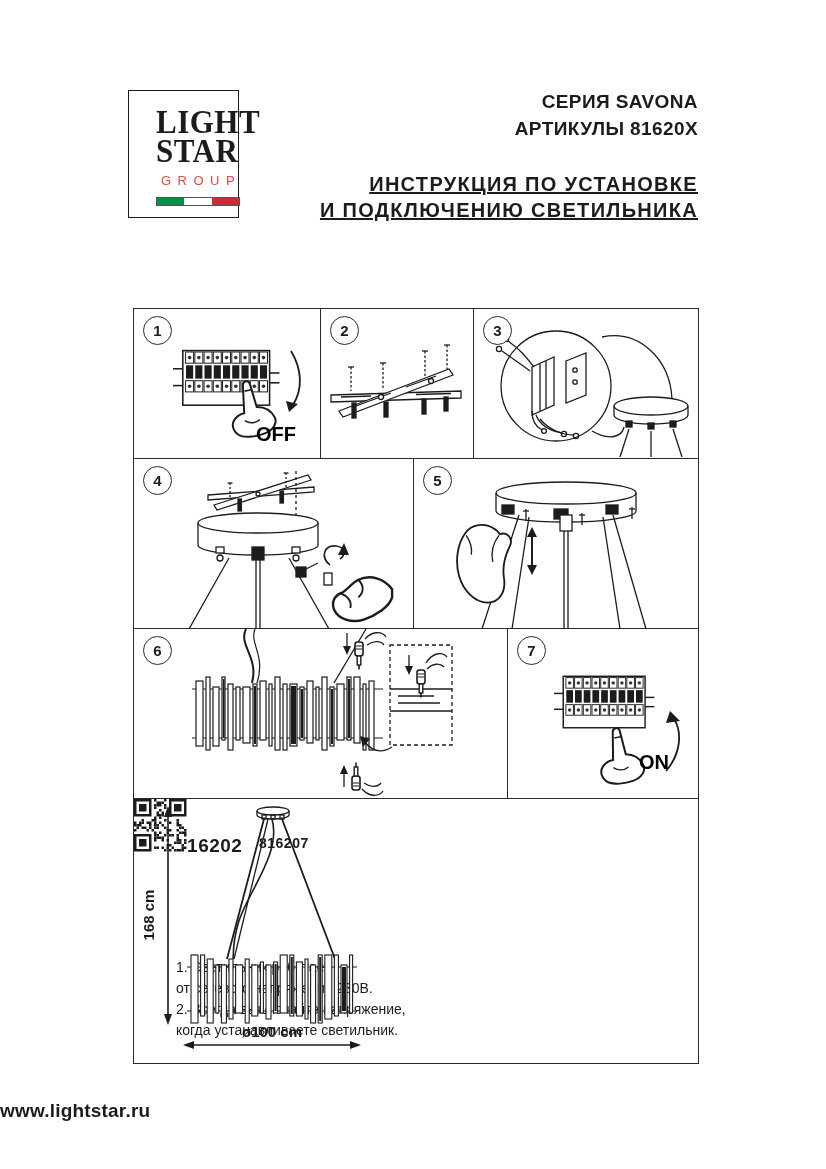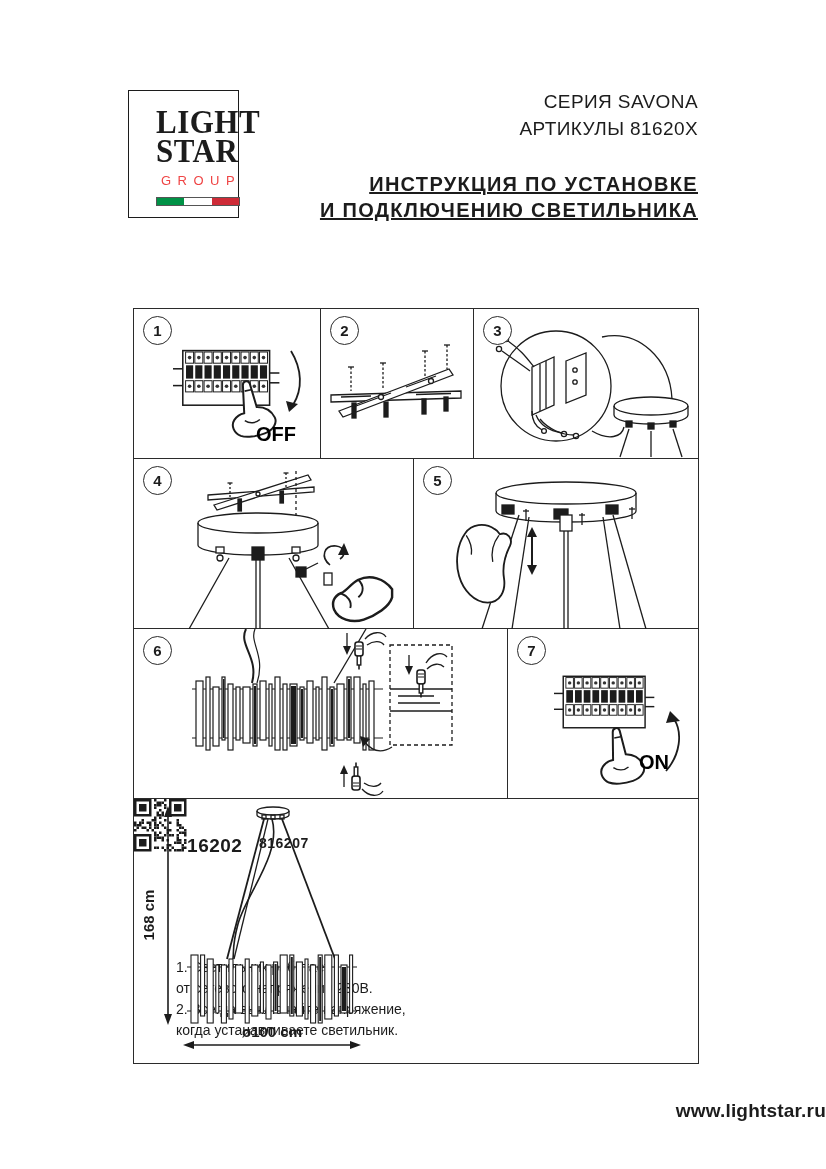--- a/index.html
+++ b/index.html
@@ -16,7 +16,7 @@
   .logo-flag span{flex:1;height:100%;}
   
   .header-right{position:absolute;right:128px;top:88px;text-align:right;}
-  .hdr-series,.hdr-articles{font-size:19px;font-weight:normal;line-height:27px;letter-spacing:.4px;}
+  .hdr-series,.hdr-articles{font-size:19px;font-weight:bold;line-height:27px;letter-spacing:.4px;}
   .hdr-title{margin-top:29px;font-size:20px;font-weight:bold;line-height:26px;letter-spacing:1.3px;text-decoration:underline;}
   
   .grid{position:absolute;left:133px;top:308px;width:564px;height:754px;

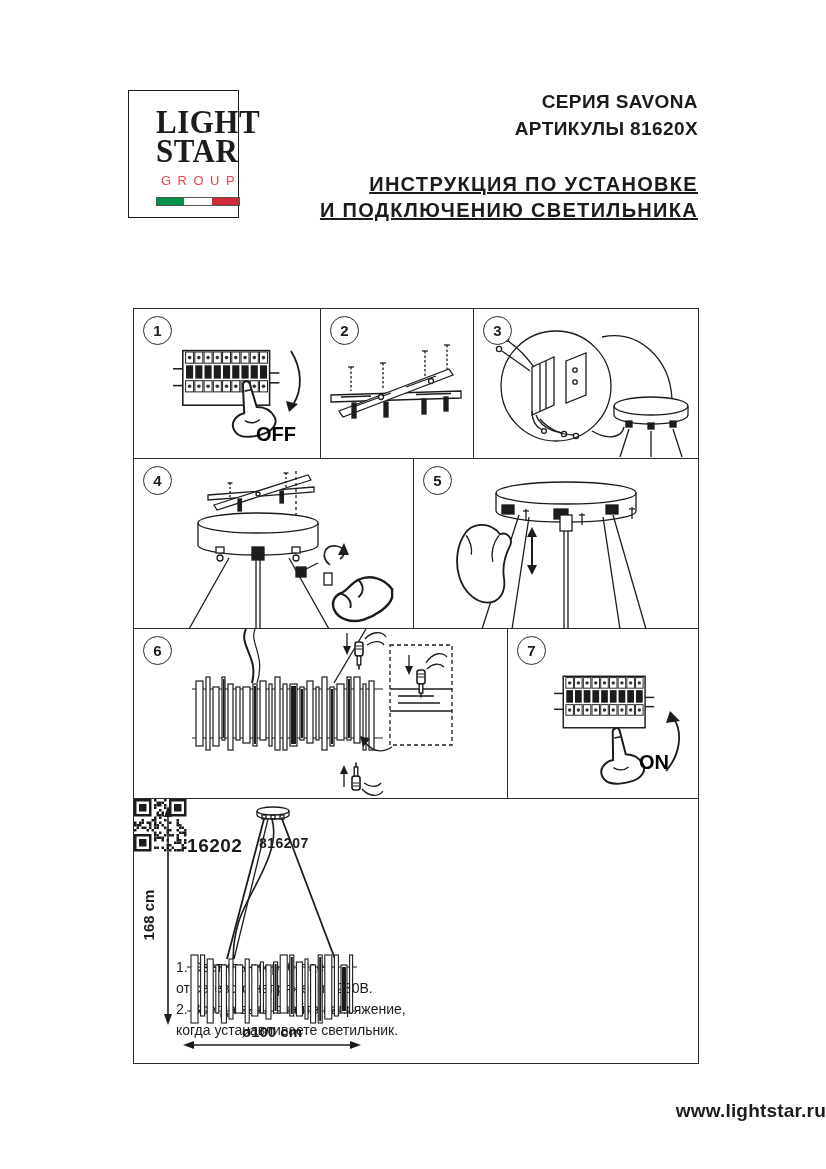--- a/index.html
+++ b/index.html
@@ -36,7 +36,7 @@
   .notes{position:absolute;left:42px;top:158px;font-size:14px;line-height:21px;width:250px;}
   .dim-svg{position:absolute;left:288px;top:4px;}
   
-  .footer{position:absolute;left:0;top:1100px;width:100%;text-align:right;
+  .footer{position:absolute;left:0;top:1100px;width:100%;text-align:left;
           font-size:19px;font-weight:bold;letter-spacing:.2px;}
   text{font-family:"Liberation Sans",sans-serif;}
 </style>

